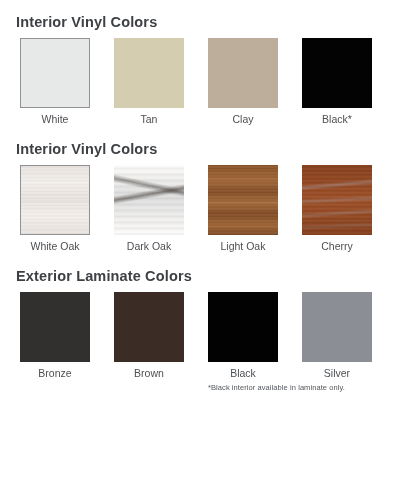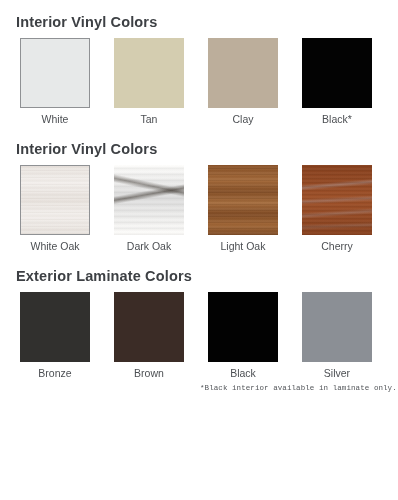--- a/index.html
+++ b/index.html
@@ -244,7 +244,7 @@
         <div class="swatch-label">Silver</div>
       </div>
     </div>
-    <div class="footnote" style="left: 184px; top: 131px; font-family: Liberation Mono, monospace;">*Black interior available in laminate only.</div>
+    <div class="footnote" style="left: 192px; top: 131px;">*Black interior available in laminate only.</div>
   </div>
 
 </div>

